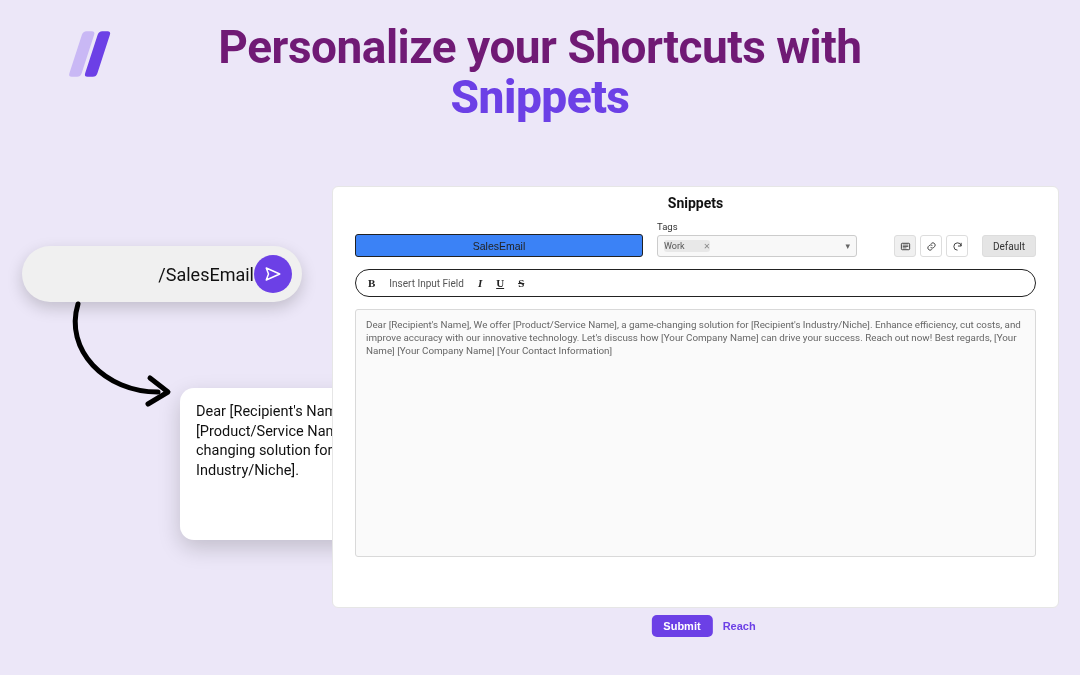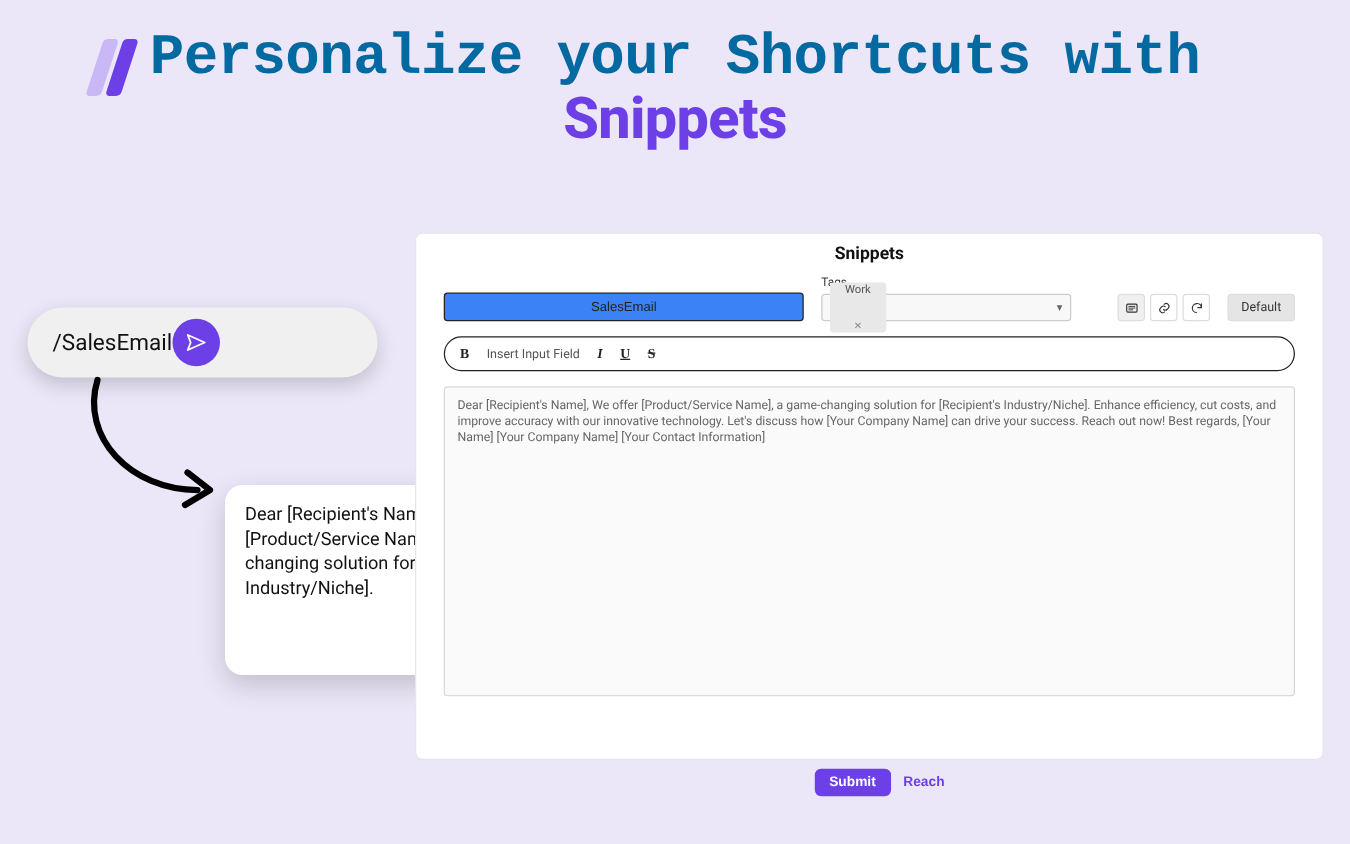--- a/index.html
+++ b/index.html
@@ -27,9 +27,8 @@
   .headline .line1 {
     font-size: 46px;
     font-weight: 700;
-    color: #0369a1;
+    color: #701a75;
     letter-spacing: -0.5px;
-    font-family: Liberation Mono, monospace;
   }
   .headline .line2 {
     font-size: 46px;

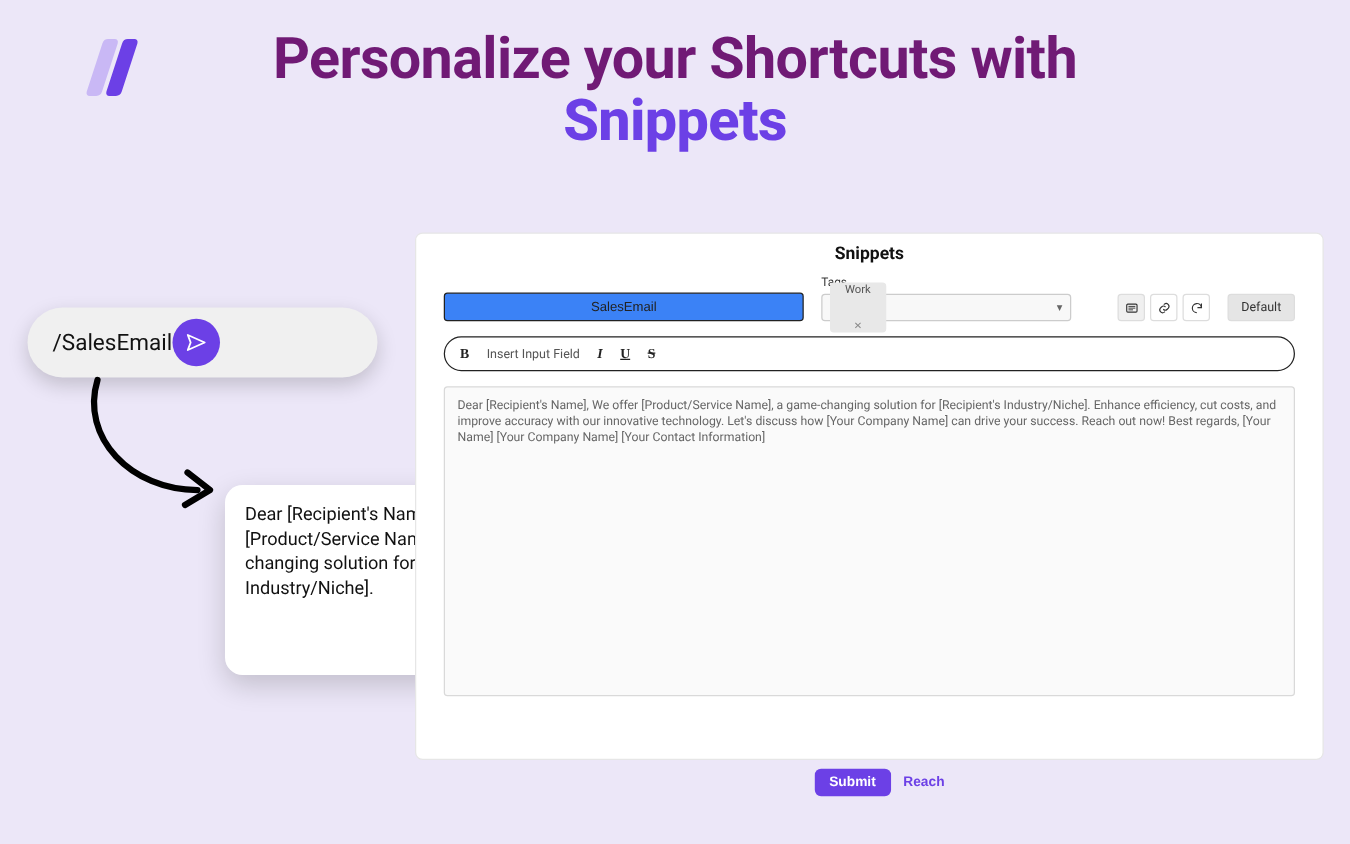--- a/index.html
+++ b/index.html
@@ -130,8 +130,8 @@
   }
   .tag-chip {
     background: #e8e8e8; border-radius: 3px;
-    padding: 1px 12px; font-size: 9px; color: #555;
-    display: inline-flex; align-items: center; gap: 19px; flex-direction: column;
+    padding: 1px 0; font-size: 9px; color: #555;
+    display: inline-flex; align-items: center; gap: 19px;
   }
   .tag-chip .x { font-size: 8px; color: #888; }
   .caret { font-size: 9px; color: #666; }

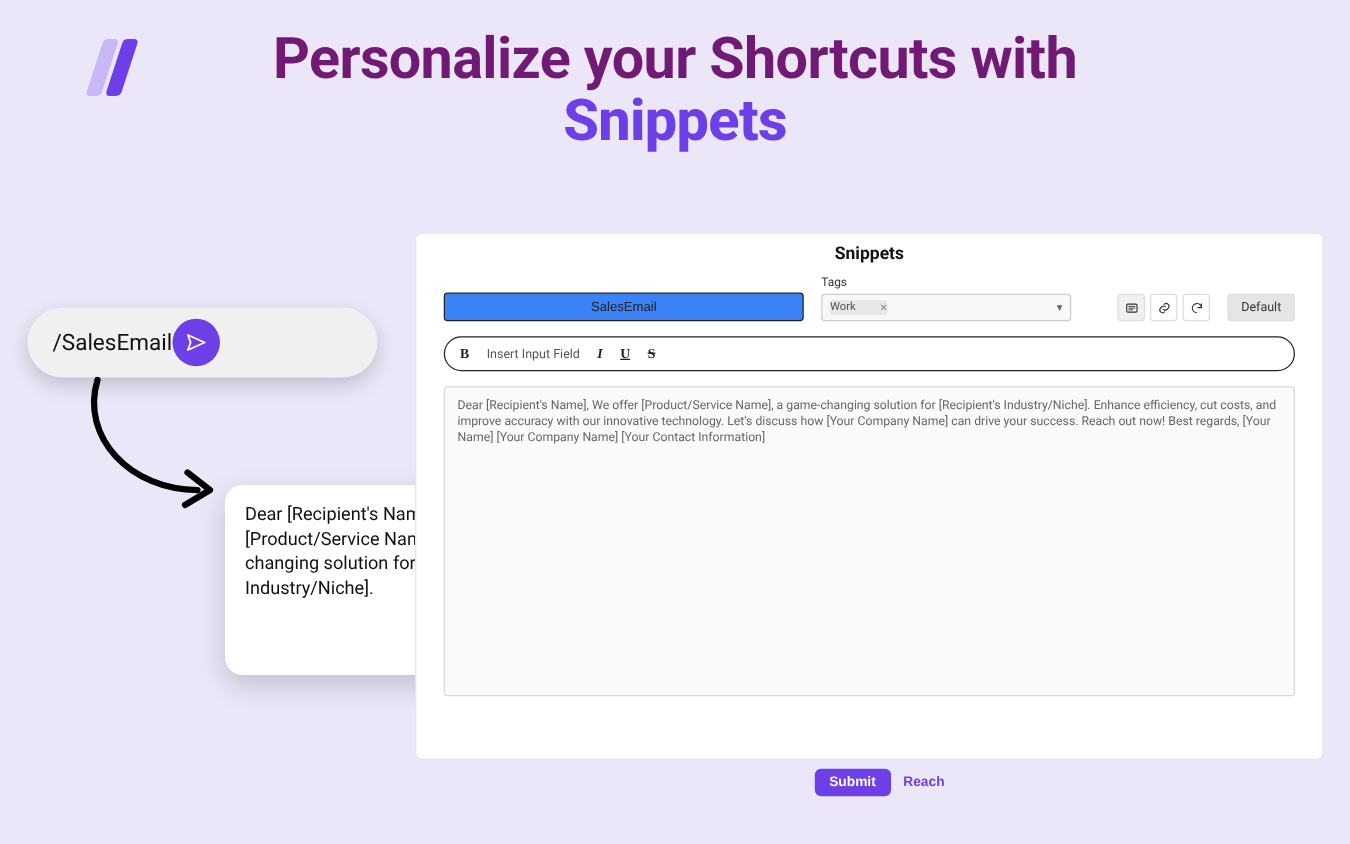--- a/index.html
+++ b/index.html
@@ -49,7 +49,7 @@
     display: flex;
     align-items: center;
     padding: 0 10px 0 20px;
-    justify-content: flex-start;
+    justify-content: flex-end;
   }
   .pill span {
     font-size: 18px;

